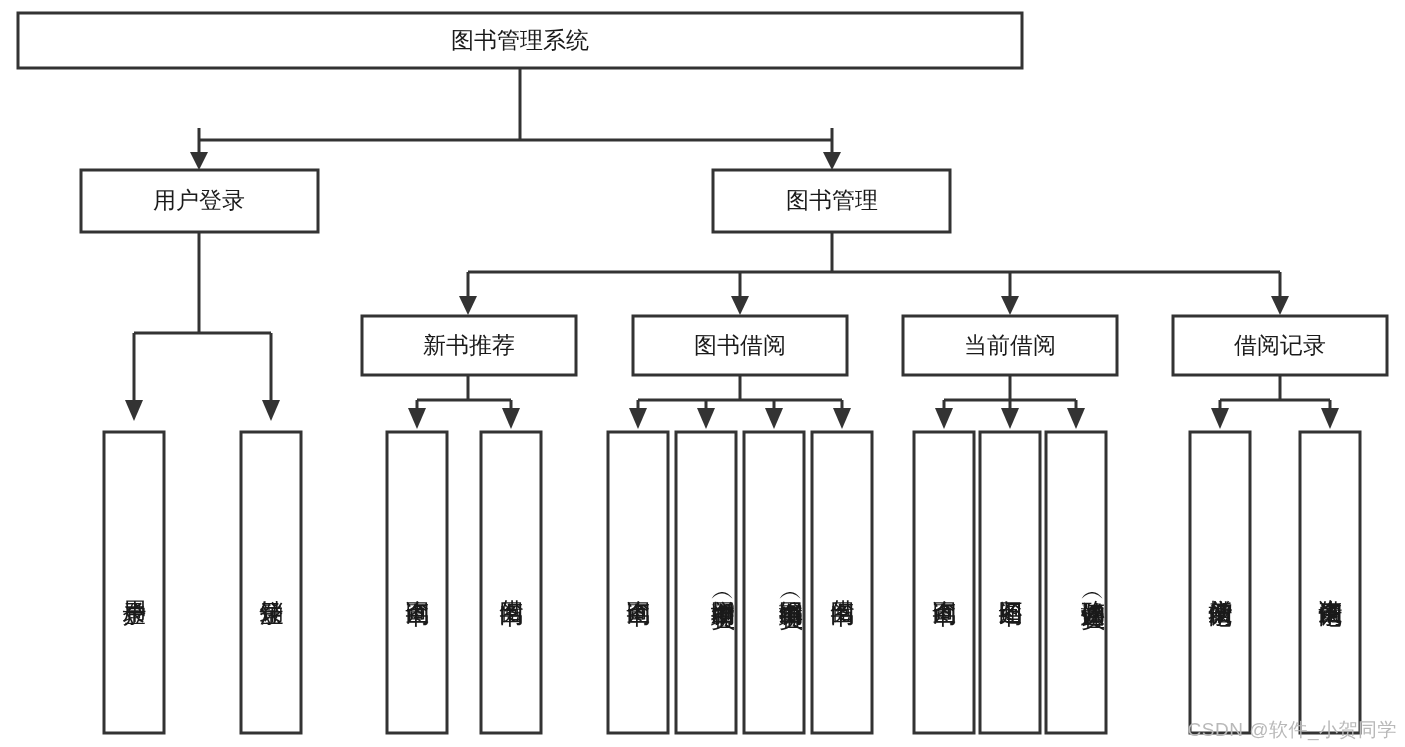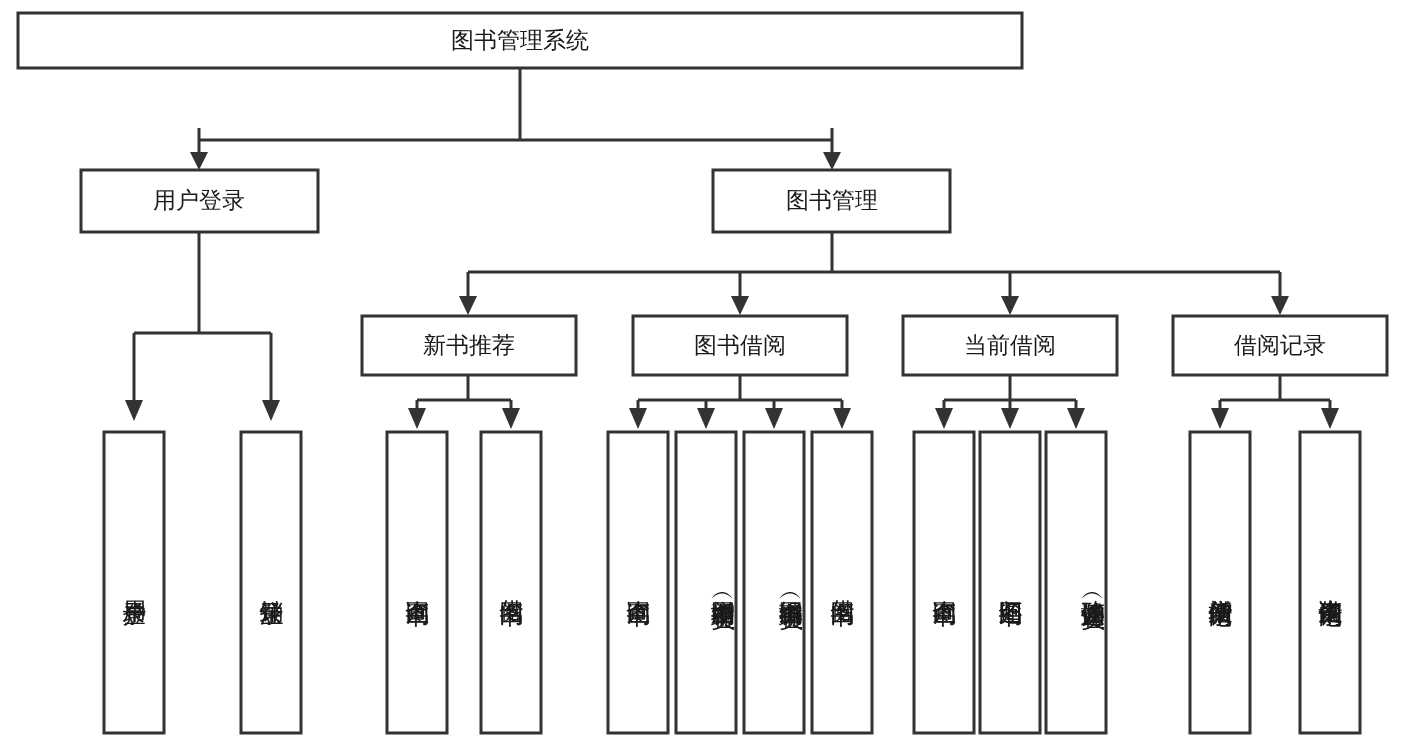--- a/index.html
+++ b/index.html
@@ -225,6 +225,7 @@
   <div class="leaf-label" style="left:1190px; top:432px; width:60px; height:301px;">新增借阅记录</div>
   <div class="leaf-label" style="left:1300px; top:432px; width:60px; height:301px;">查询借阅记录</div>
 
+  <div class="watermark">CSDN @软件_小贺同学</div>
 
 </div>
 

